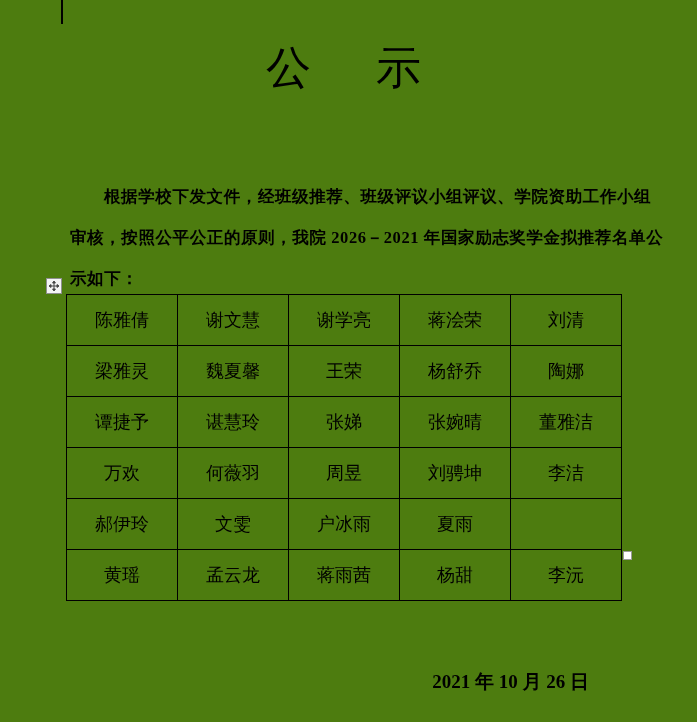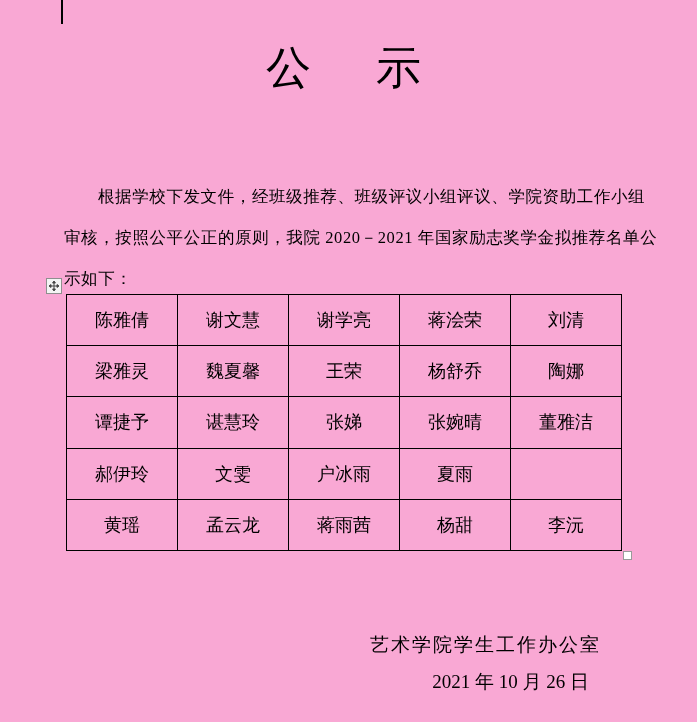--- a/index.html
+++ b/index.html
@@ -11,7 +11,7 @@
     position: relative;
     width: 697px;
     height: 722px;
-    background: #f9a8d4;
+    background: #4d7c0f;
     color: #000000;
     font-family: "Liberation Serif", "DejaVu Serif", serif;
     overflow: hidden;

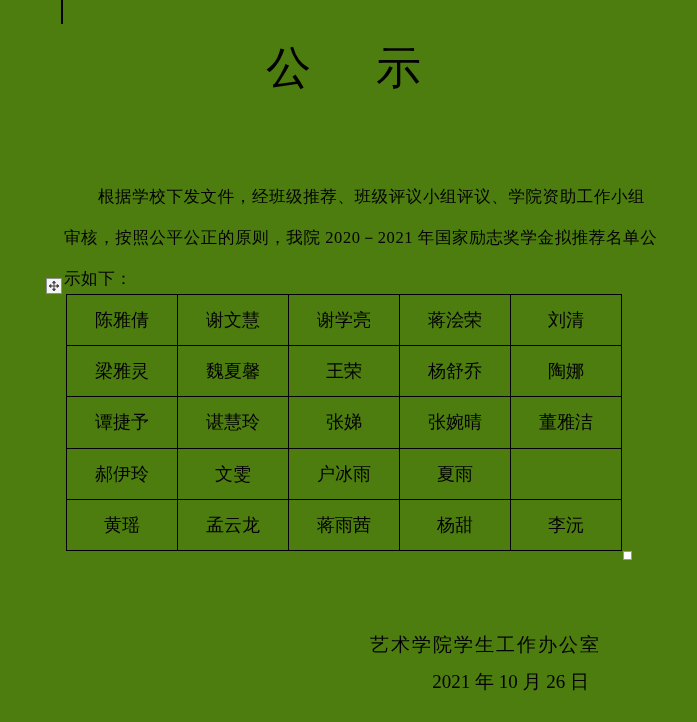--- a/index.html
+++ b/index.html
@@ -38,11 +38,12 @@
   }
   .para {
     position: absolute;
-    left: 64px;
+    left: 70px;
     top: 176px;
     width: 565px;
     font-size: 16.5px;
     letter-spacing: 0.6px;
+    font-weight: bold;
   }
   .para .pline {
     height: 41px;

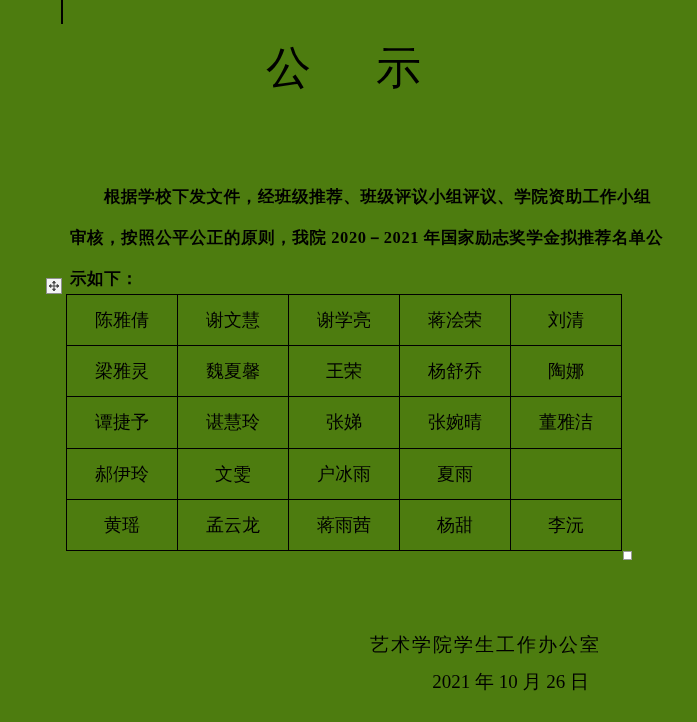--- a/index.html
+++ b/index.html
@@ -123,7 +123,7 @@
 
   <div class="para">
     <div class="pline indent">根据学校下发文件，经班级推荐、班级评议小组评议、学院资助工作小组</div>
-    <div class="pline">审核，按照公平公正的原则，我院 2020－2021 年国家励志奖学金拟推荐名单公</div>
+    <div class="pline">审核，按照公平公正的原则，我院 2026－2021 年国家励志奖学金拟推荐名单公</div>
     <div class="pline">示如下：</div>
   </div>
 

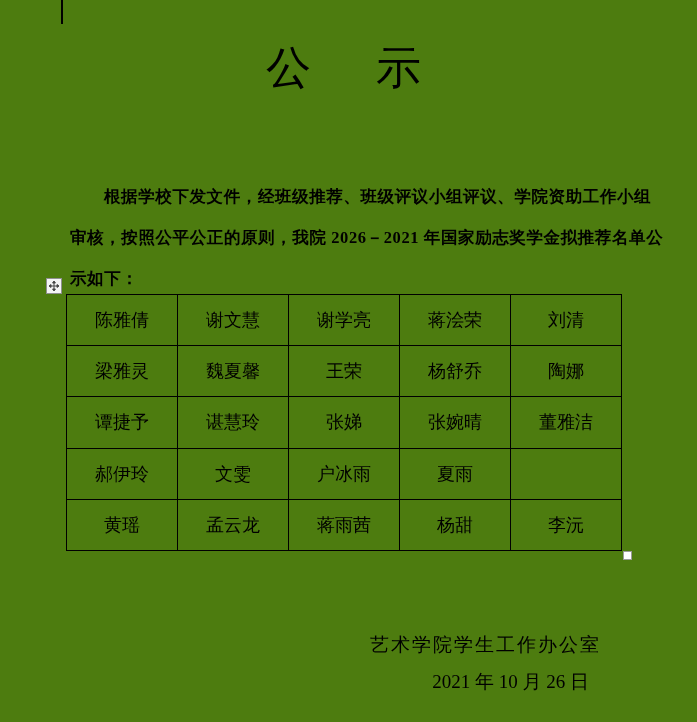--- a/index.html
+++ b/index.html
@@ -166,6 +166,13 @@
           <td>董雅洁</td>
         </tr>
         <tr>
+          <td>万欢</td>
+          <td>何薇羽</td>
+          <td>周昱</td>
+          <td>刘骋坤</td>
+          <td>李洁</td>
+        </tr>
+        <tr>
           <td>郝伊玲</td>
           <td>文雯</td>
           <td>户冰雨</td>

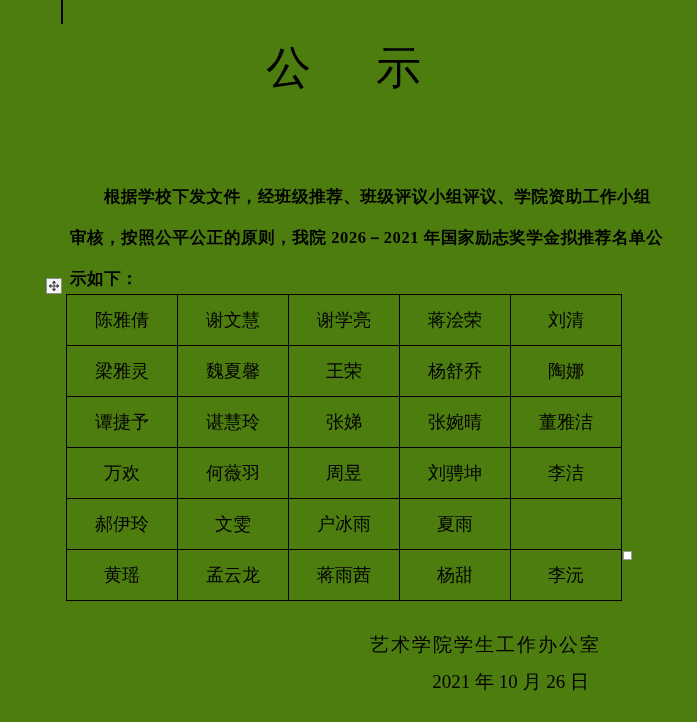--- a/index.html
+++ b/index.html
@@ -191,7 +191,6 @@
 
   <div class="resize-handle"></div>
 
-  <div class="footer-org">艺术学院学生工作办公室</div>
 
   <div class="footer-date">2021 年 10 月 26 日</div>
 

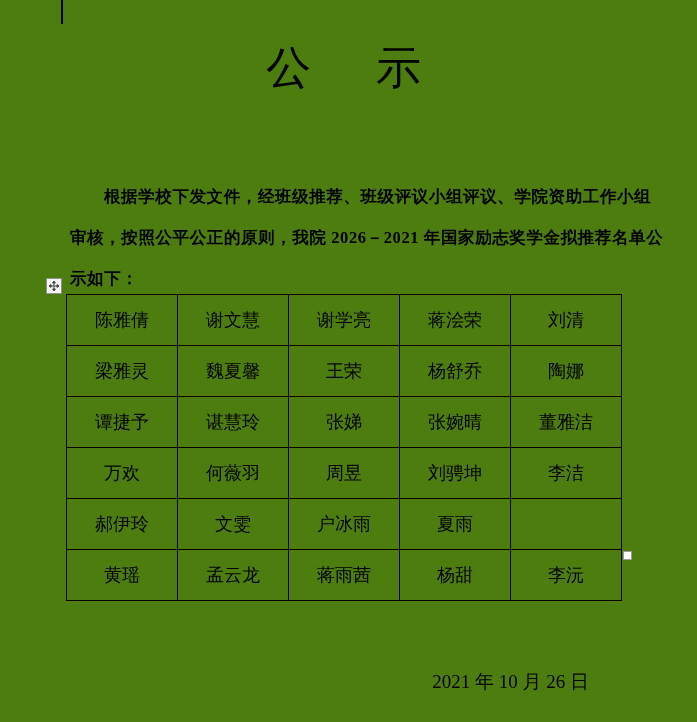--- a/index.html
+++ b/index.html
@@ -108,7 +108,7 @@
     top: 669px;
     right: 108px;
     font-size: 19px;
-    font-weight: normal;
+    font-weight: bold;
     white-space: pre;
   }
 </style>

